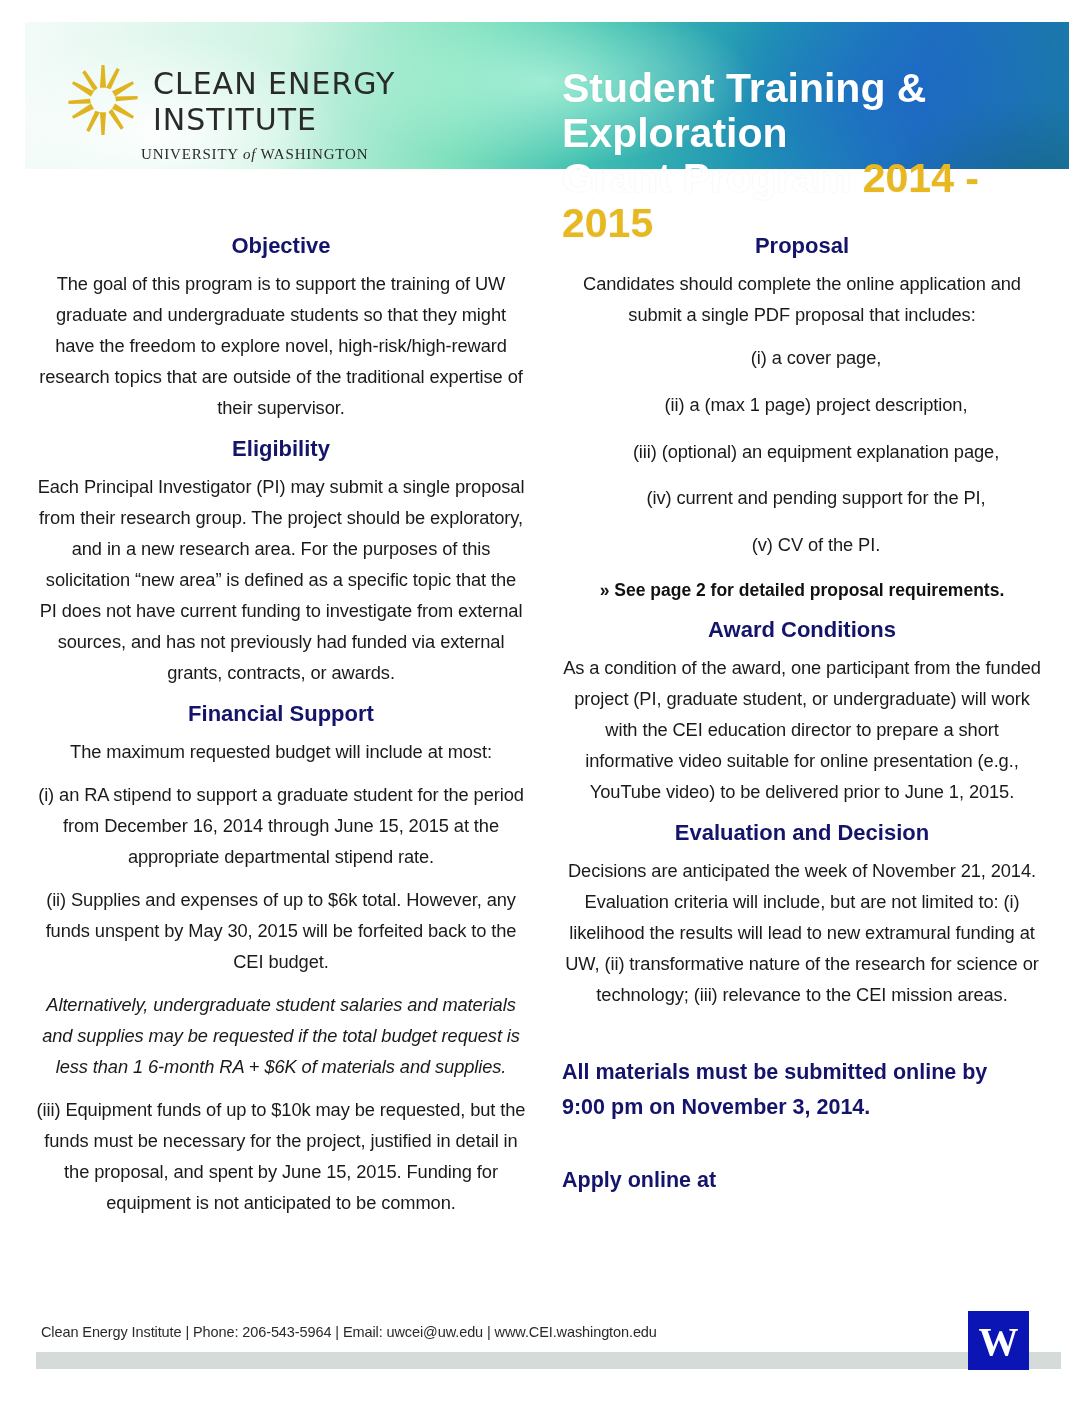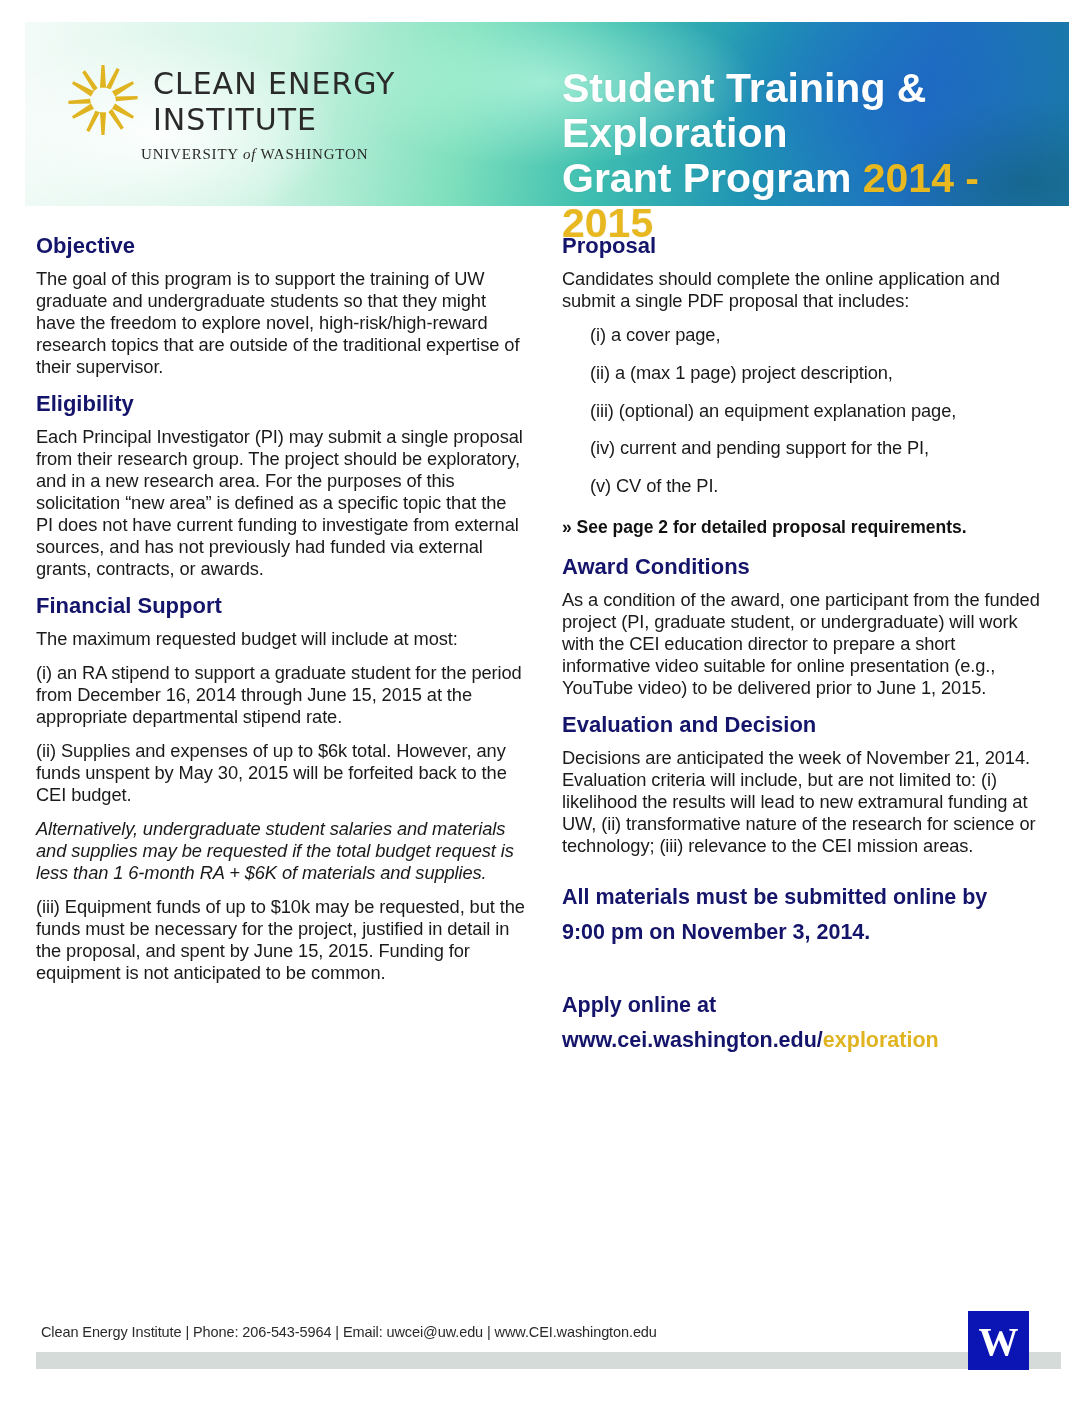--- a/index.html
+++ b/index.html
@@ -7,7 +7,7 @@
     body { position: relative; font-family: "Liberation Sans", sans-serif; color: #1a1a1a; }
 
     .banner {
-      position: absolute; left: 25px; top: 22px; width: 1044px; height: 184px;
+      position: absolute; left: 25px; top: 22px; width: 1044px; height: 147px;
       background:
         radial-gradient(ellipse 260px 140px at 130px 110px, rgba(255,255,255,0.95), rgba(255,255,255,0) 70%),
         radial-gradient(ellipse 300px 120px at 520px 60px, rgba(190,250,225,0.7), rgba(190,250,225,0) 70%),

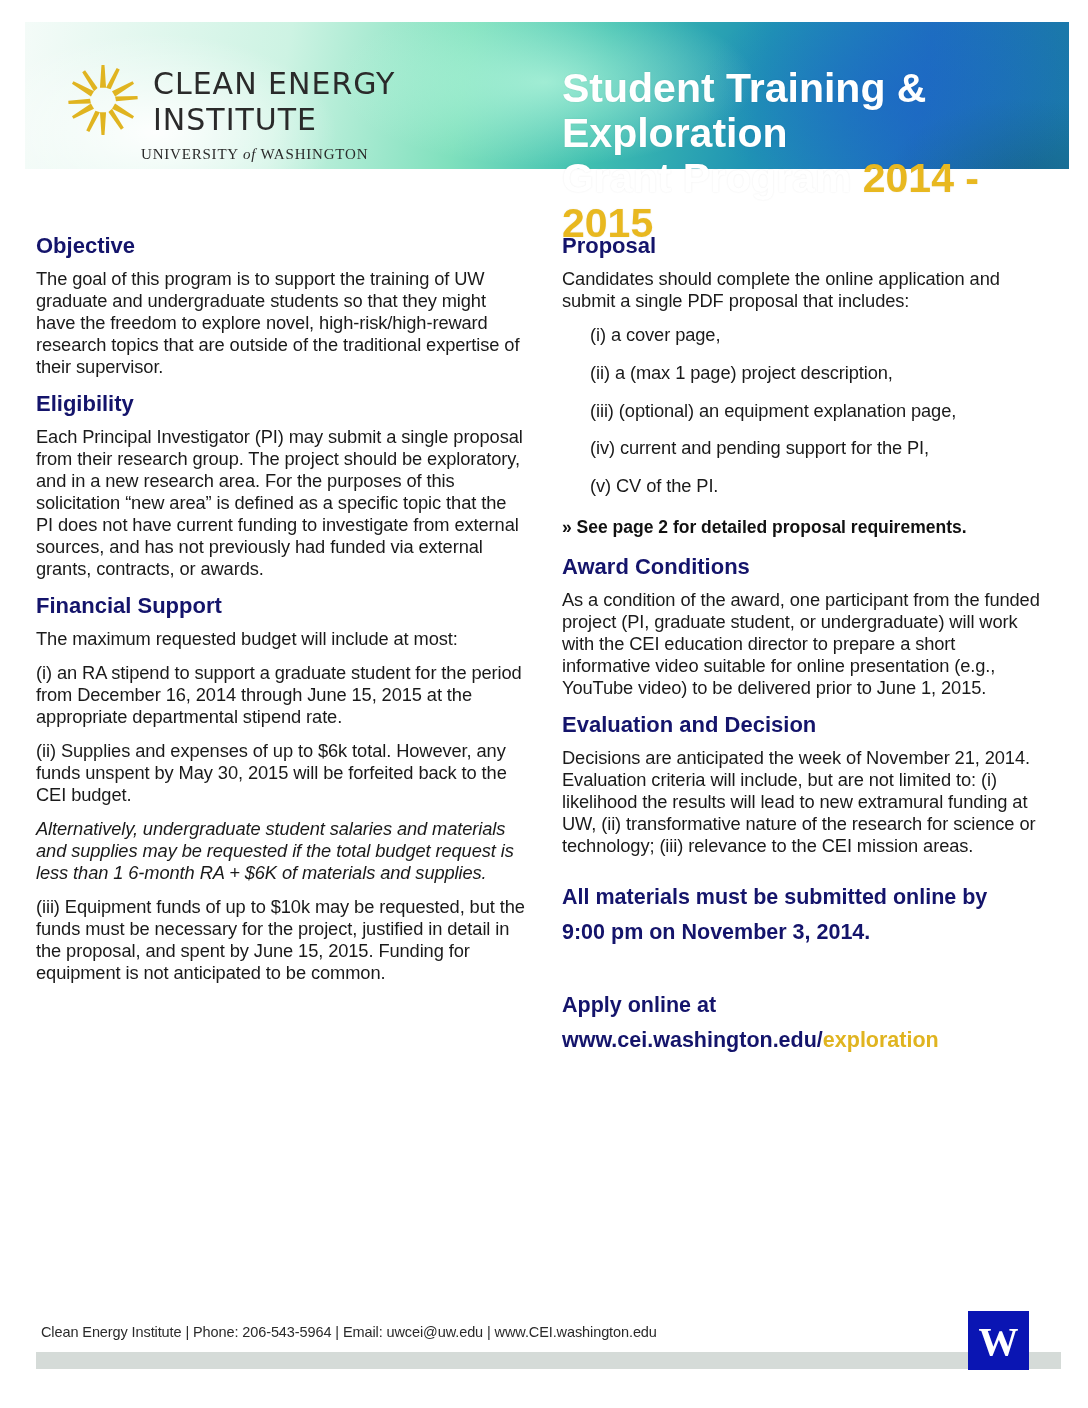--- a/index.html
+++ b/index.html
@@ -49,7 +49,7 @@
     p.italic { font-style: italic; }
     p.item { margin-bottom: 15.8px; margin-left: 28px; }
     .see-more { font-weight: bold; font-size: 17.5px; color: #111; margin-bottom: 12px; line-height: 28px; }
-    .section { margin-bottom: 4px; }
+    .section { margin-bottom: 4px; text-align: center; }
     .callout {
       color: #14146b; font-weight: bold; font-size: 21.5px; line-height: 35px;
     }

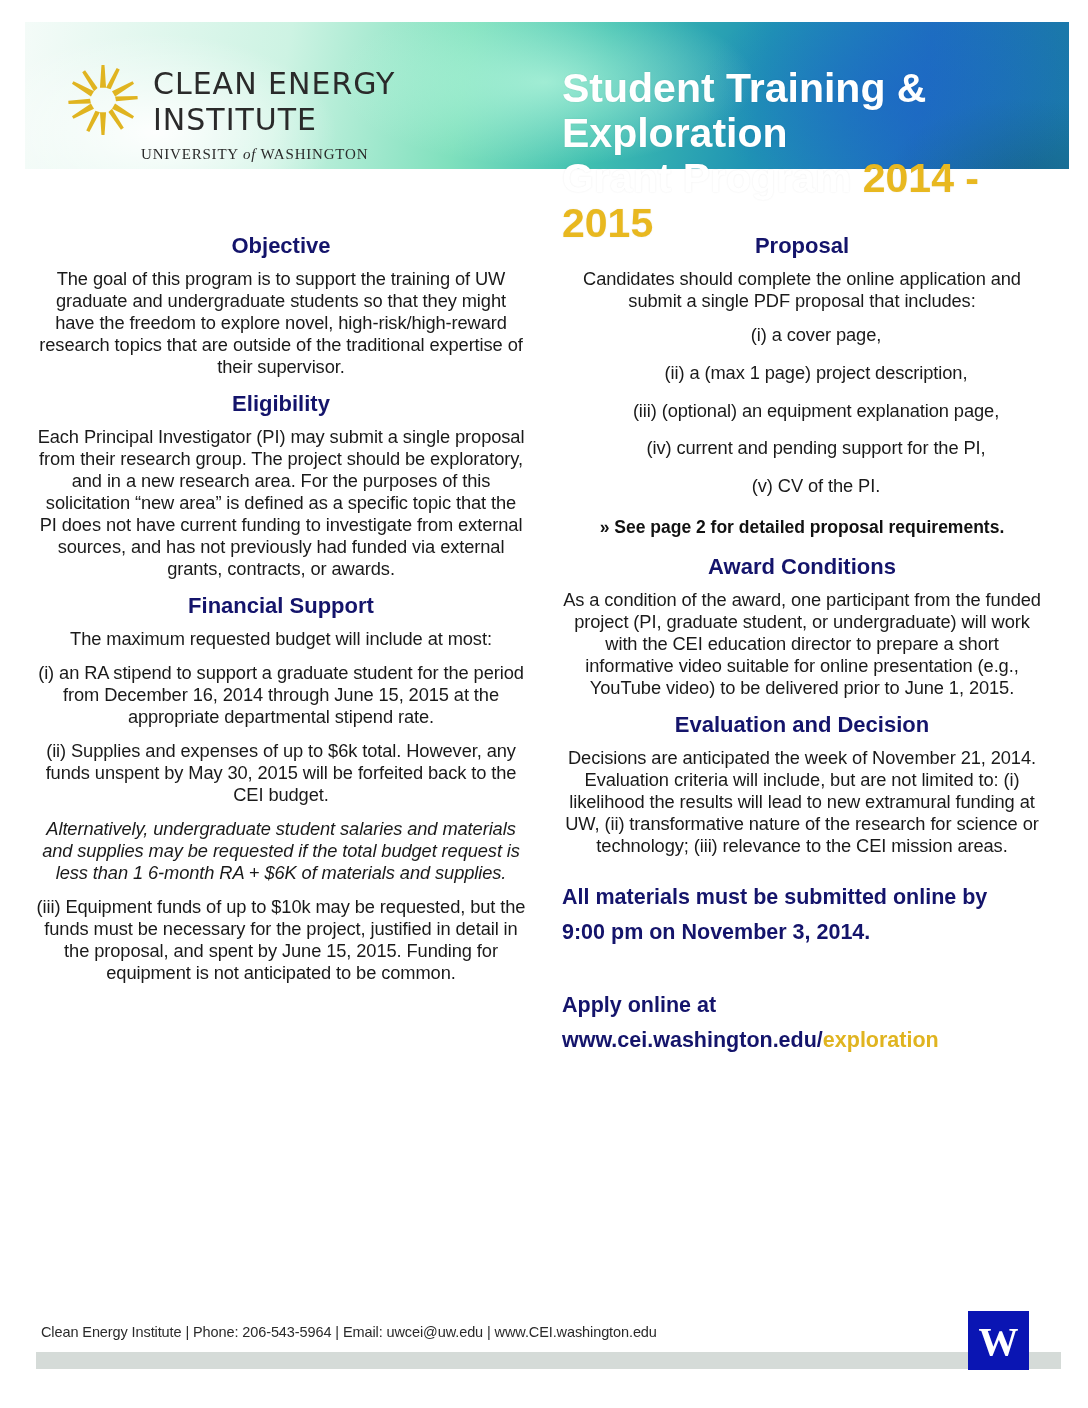--- a/index.html
+++ b/index.html
@@ -43,7 +43,7 @@
       font-size: 22px; line-height: 28px; margin-bottom: 8px;
     }
     p {
-      font-size: 18.3px; line-height: 22px; color: #1a1a1a; margin-bottom: 12px;
+      font-size: 18.3px; line-height: 31px; color: #1a1a1a; margin-bottom: 12px;
       letter-spacing: -0.1px;
     }
     p.italic { font-style: italic; }

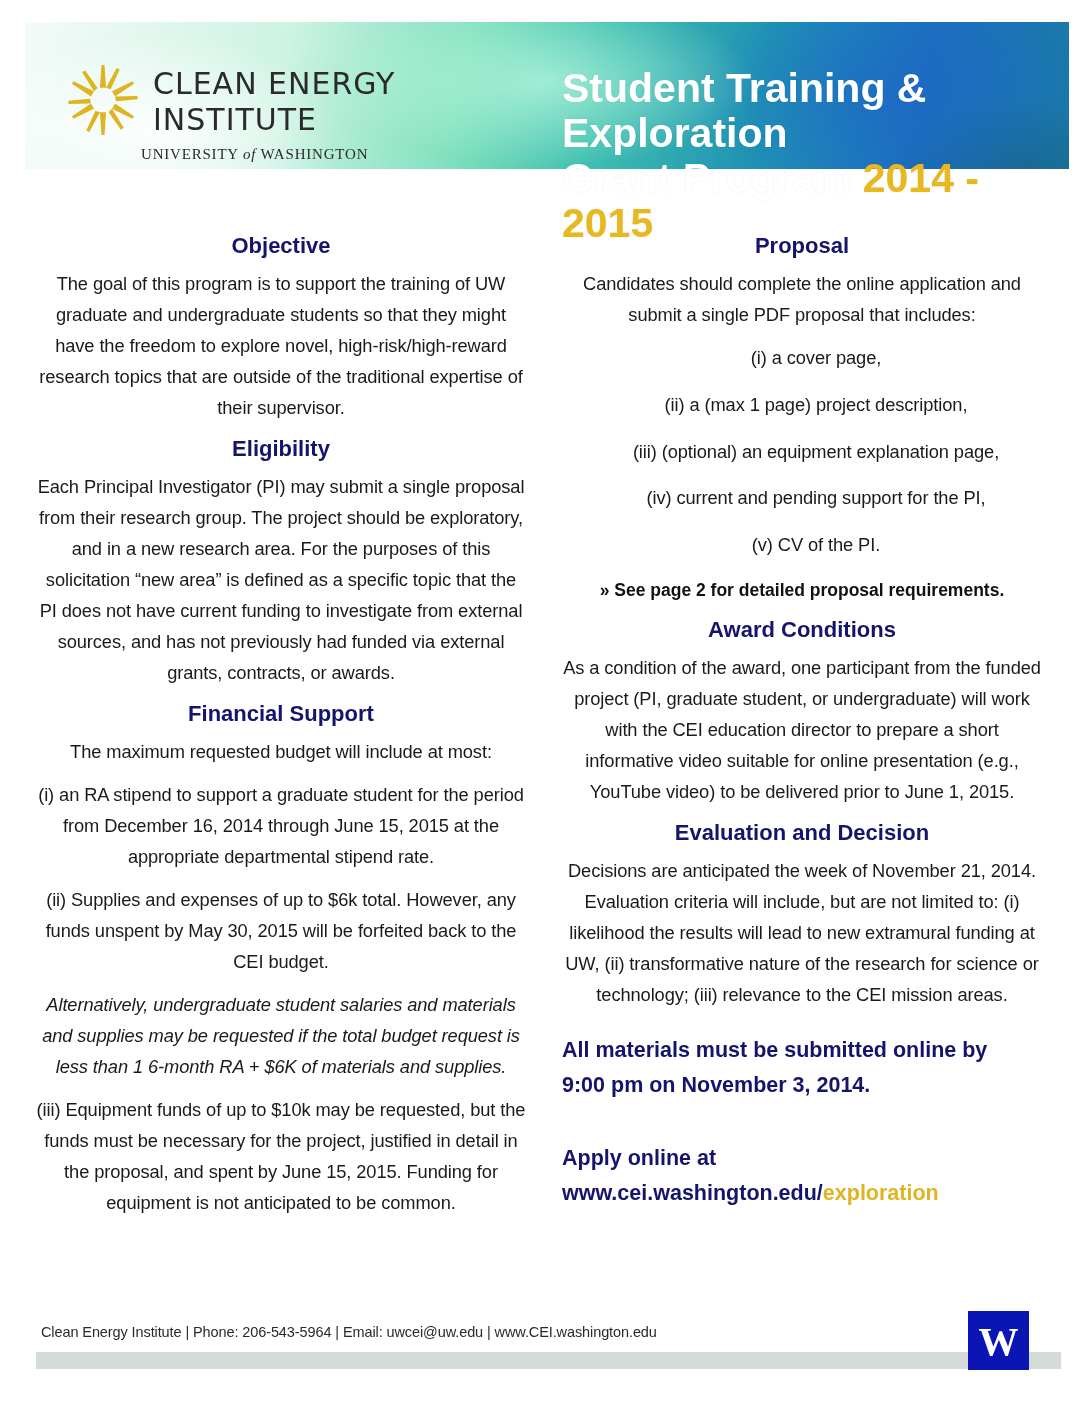--- a/index.html
+++ b/index.html
@@ -137,7 +137,7 @@
     <p>Decisions are anticipated the week of November 21, 2014. Evaluation criteria will include, but are not limited to: (i) likelihood the results will lead to new extramural funding at UW, (ii) transformative nature of the research for science or technology; (iii) relevance to the CEI mission areas.</p>
   </div>
 
-  <div class="callout" style="margin-top:23px;">
+  <div class="callout" style="margin-top:45px;">
     <div>All materials must be submitted online by</div>
     <div>9:00 pm on November 3, 2014.</div>
   </div>

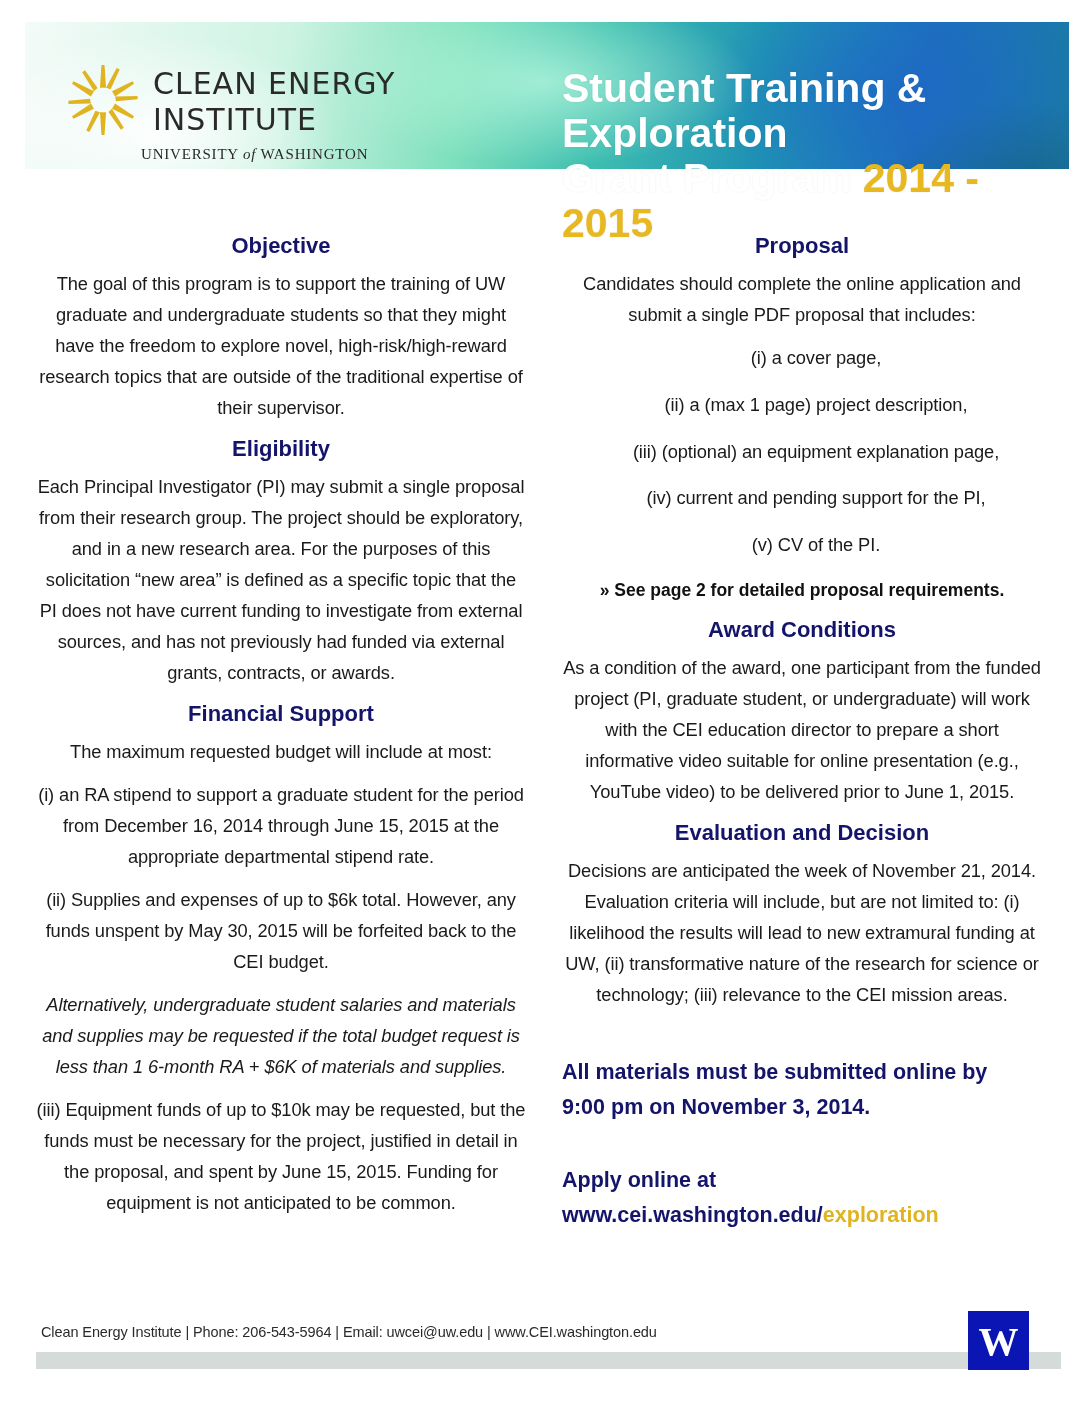--- a/index.html
+++ b/index.html
@@ -144,7 +144,6 @@
 
   <div class="callout" style="margin-top:38px;">
     <div>Apply online at</div>
-    <div><span>www.cei.washington.edu/</span><span class="accent">exploration</span></div>
   </div>
 </div>
 

